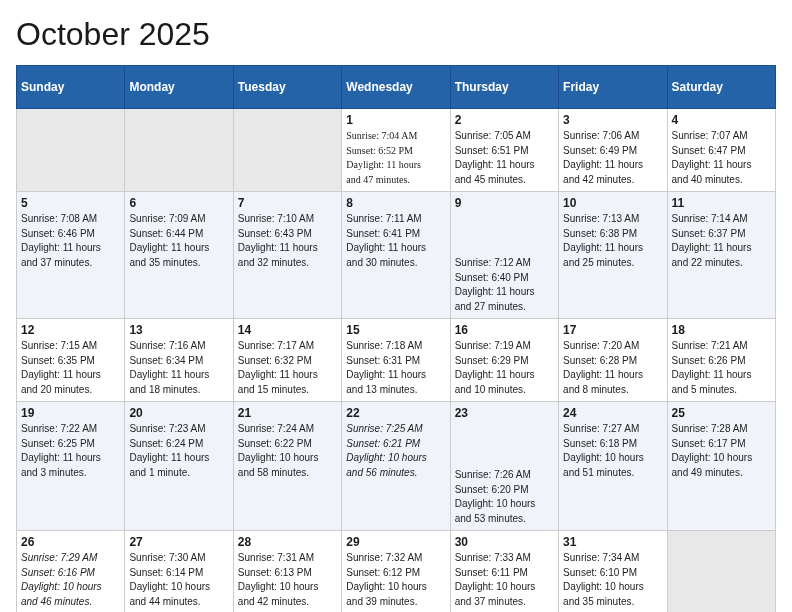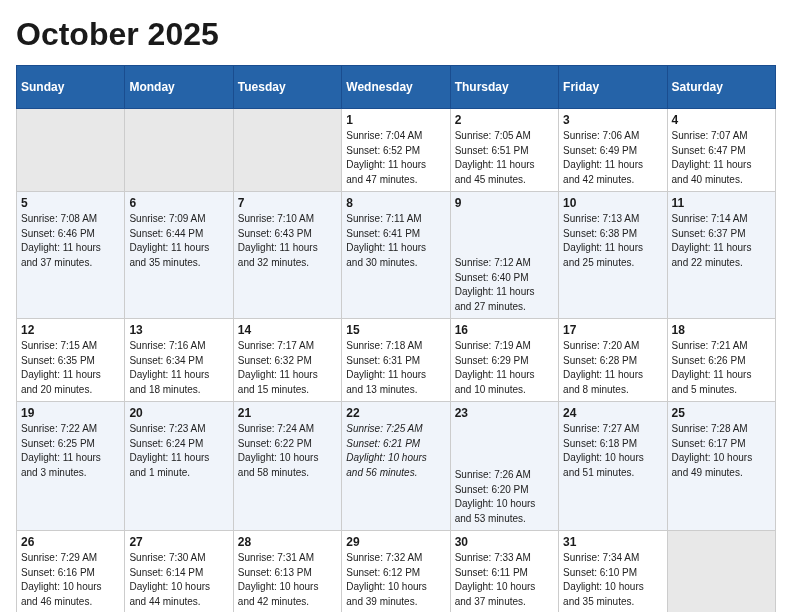--- a/index.html
+++ b/index.html
@@ -39,7 +39,7 @@
     }
     .month-title {
       font-size: 32px;
-      font-weight: bold;
+      font-weight: normal;
       color: #1a1a1a;
     }
     .location-title {

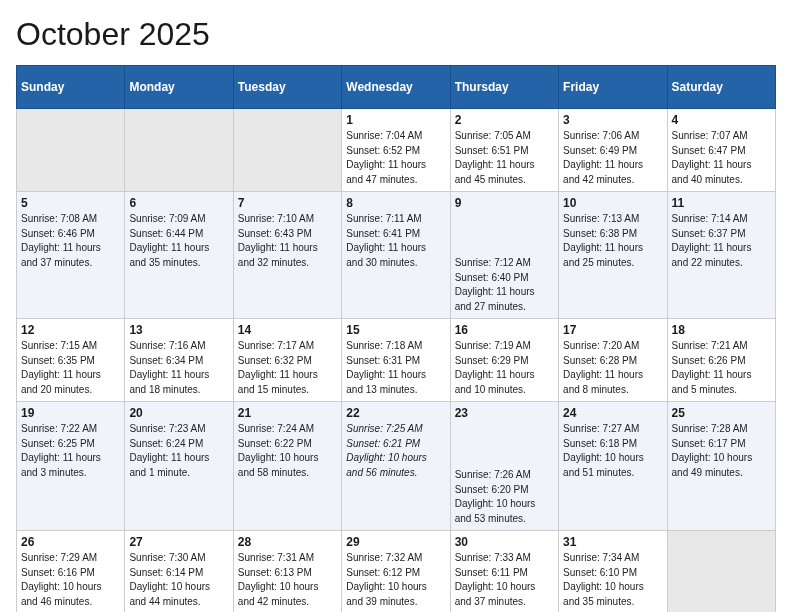--- a/index.html
+++ b/index.html
@@ -116,7 +116,7 @@
         <td class="empty-cell"></td>
         <td>
           <div class="day-num">1</div>
-          <div class="day-detail" style="white-space: pre-line;">Sunrise: 7:04 AM
+          <div class="day-detail" style="white-space: pre-line; font-family: Liberation Serif, serif;">Sunrise: 7:04 AM
 Sunset: 6:52 PM
 Daylight: 11 hours
 and 47 minutes.</div>

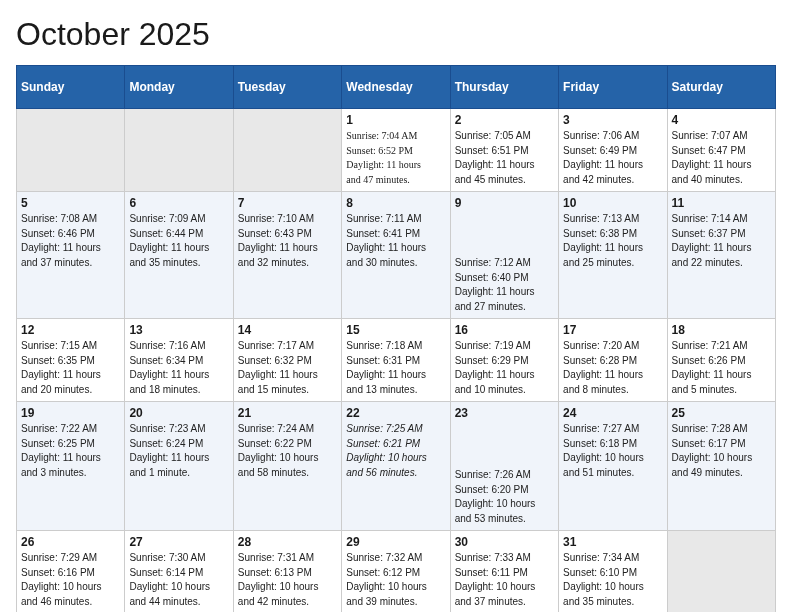--- a/index.html
+++ b/index.html
@@ -299,7 +299,7 @@
       <tr>
         <td>
           <div class="day-num">26</div>
-          <div class="day-detail" style="white-space: pre-line;">Sunrise: 7:29 AM
+          <div class="day-detail" style="white-space: pre-line; font-style: italic;">Sunrise: 7:29 AM
 Sunset: 6:16 PM
 Daylight: 10 hours
 and 46 minutes.</div>

